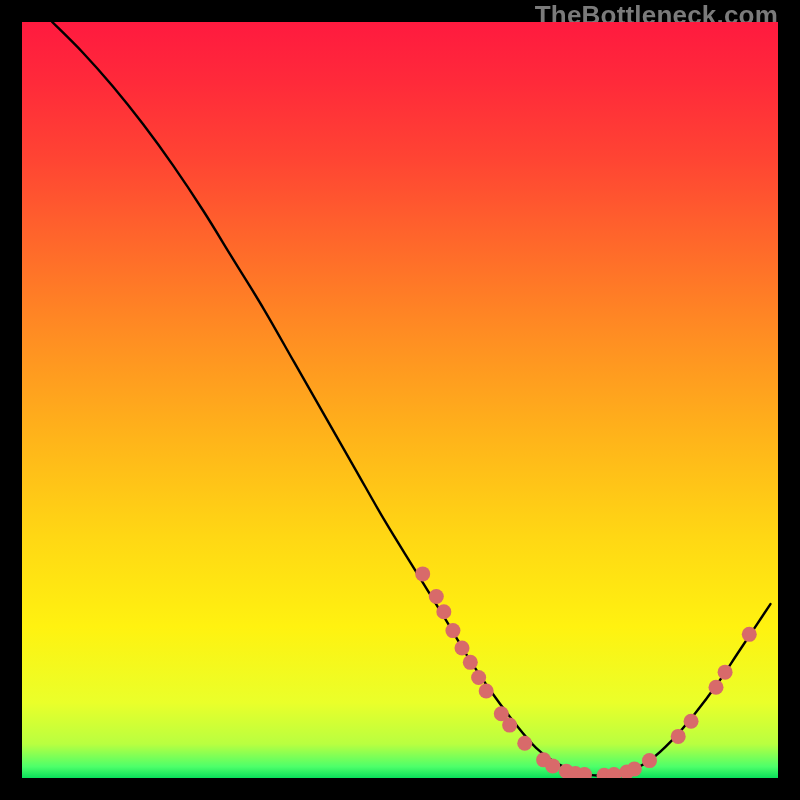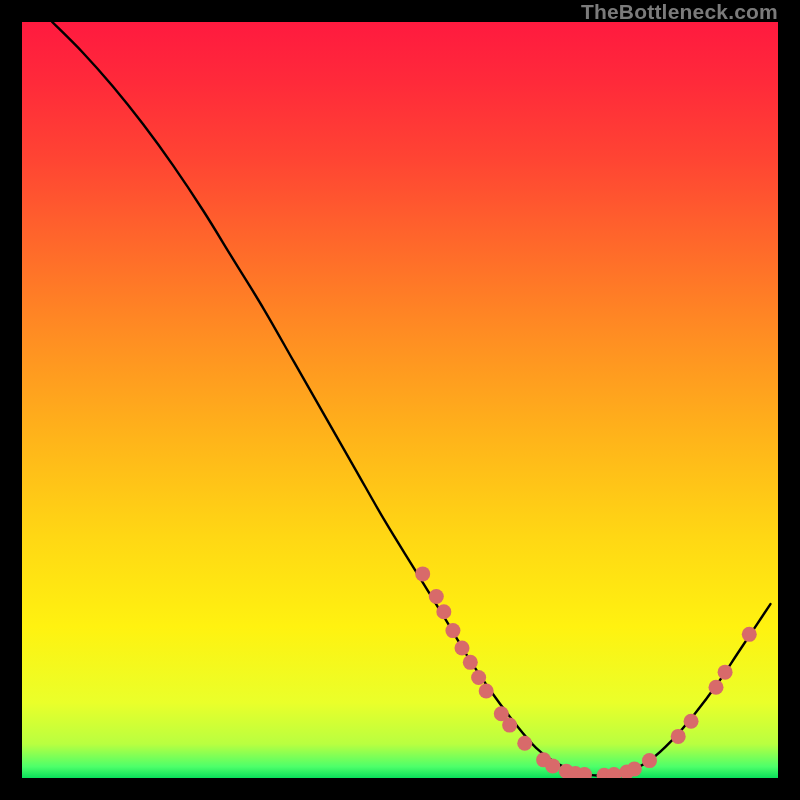--- a/index.html
+++ b/index.html
@@ -27,7 +27,7 @@
     top: 0px;
     right: 22px;
     font-family: Arial, Helvetica, sans-serif;
-    font-size: 21px;
+    font-size: 26px;
     font-weight: 600;
     color: #7b7b7b;
     letter-spacing: 0.2px;

